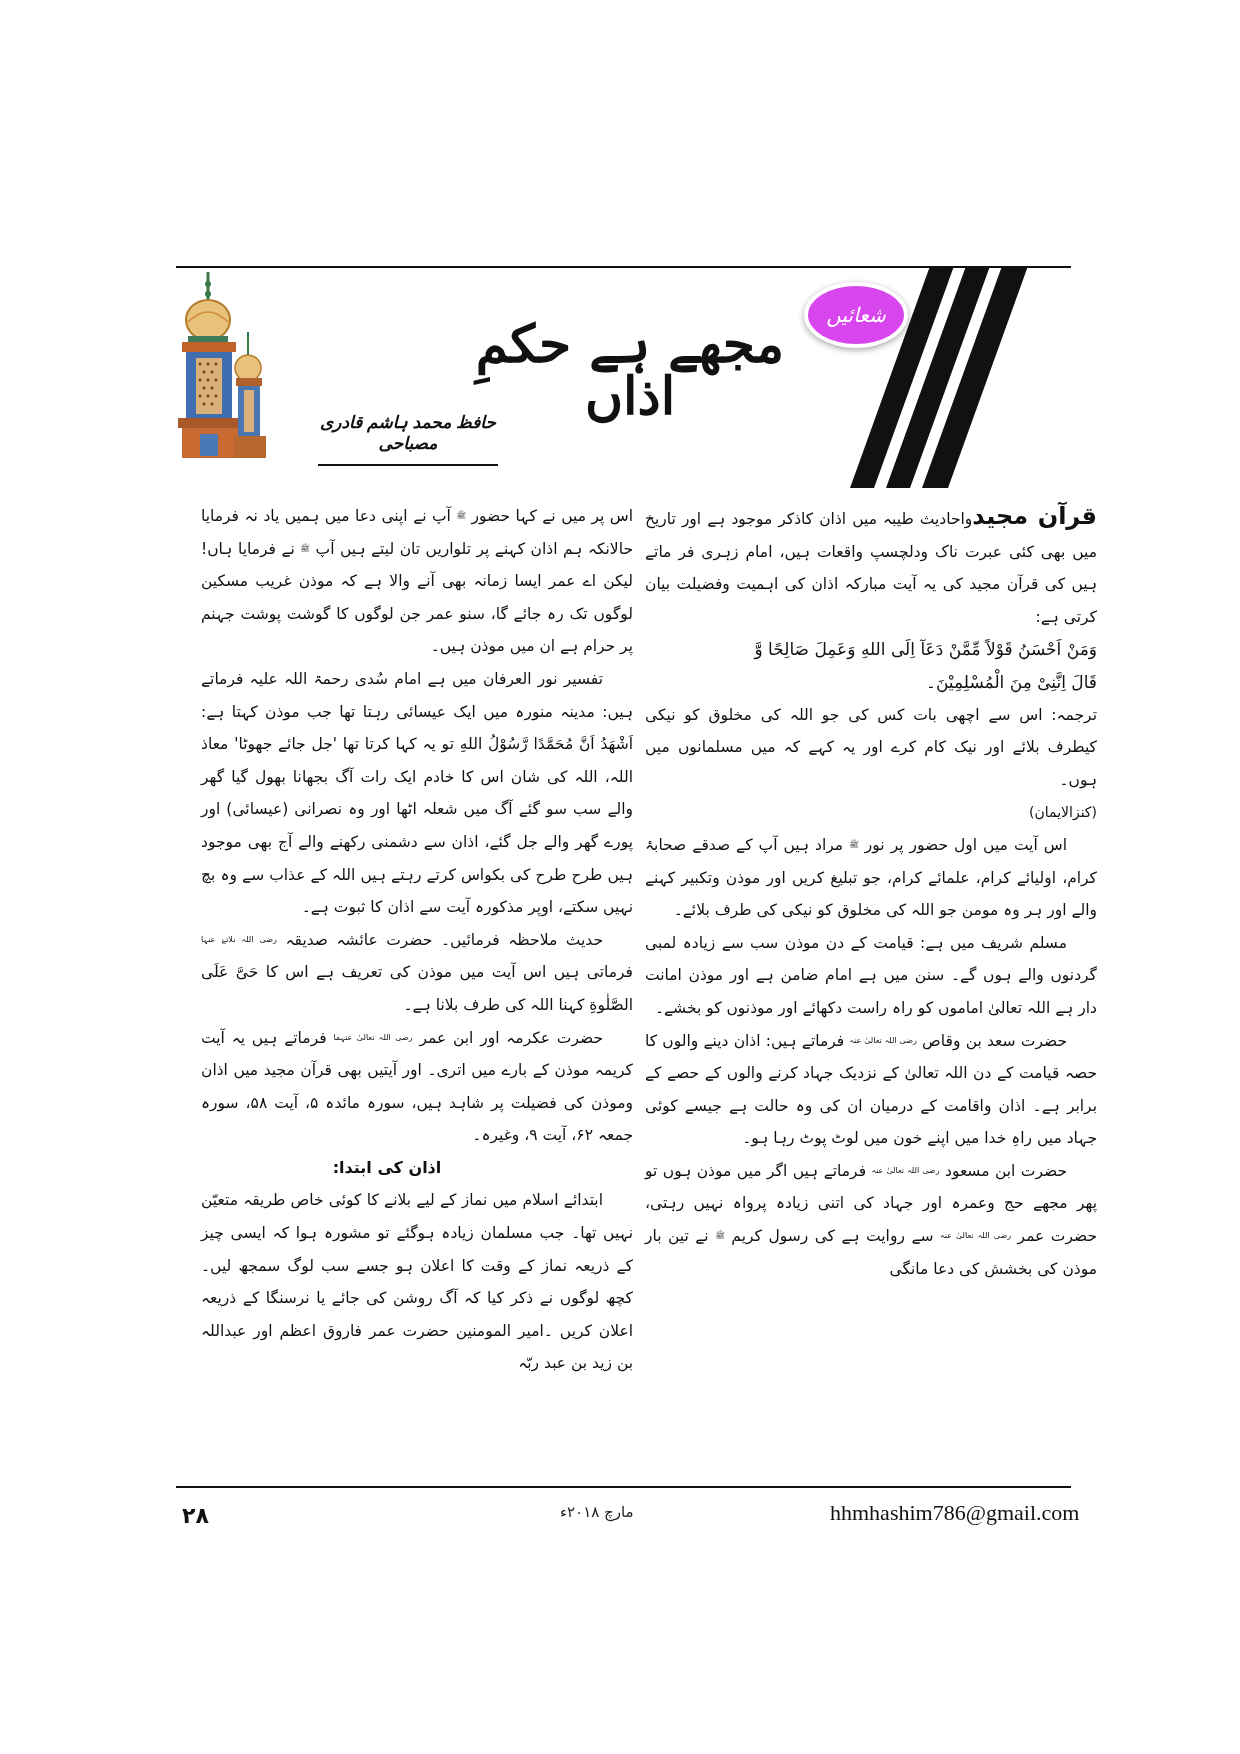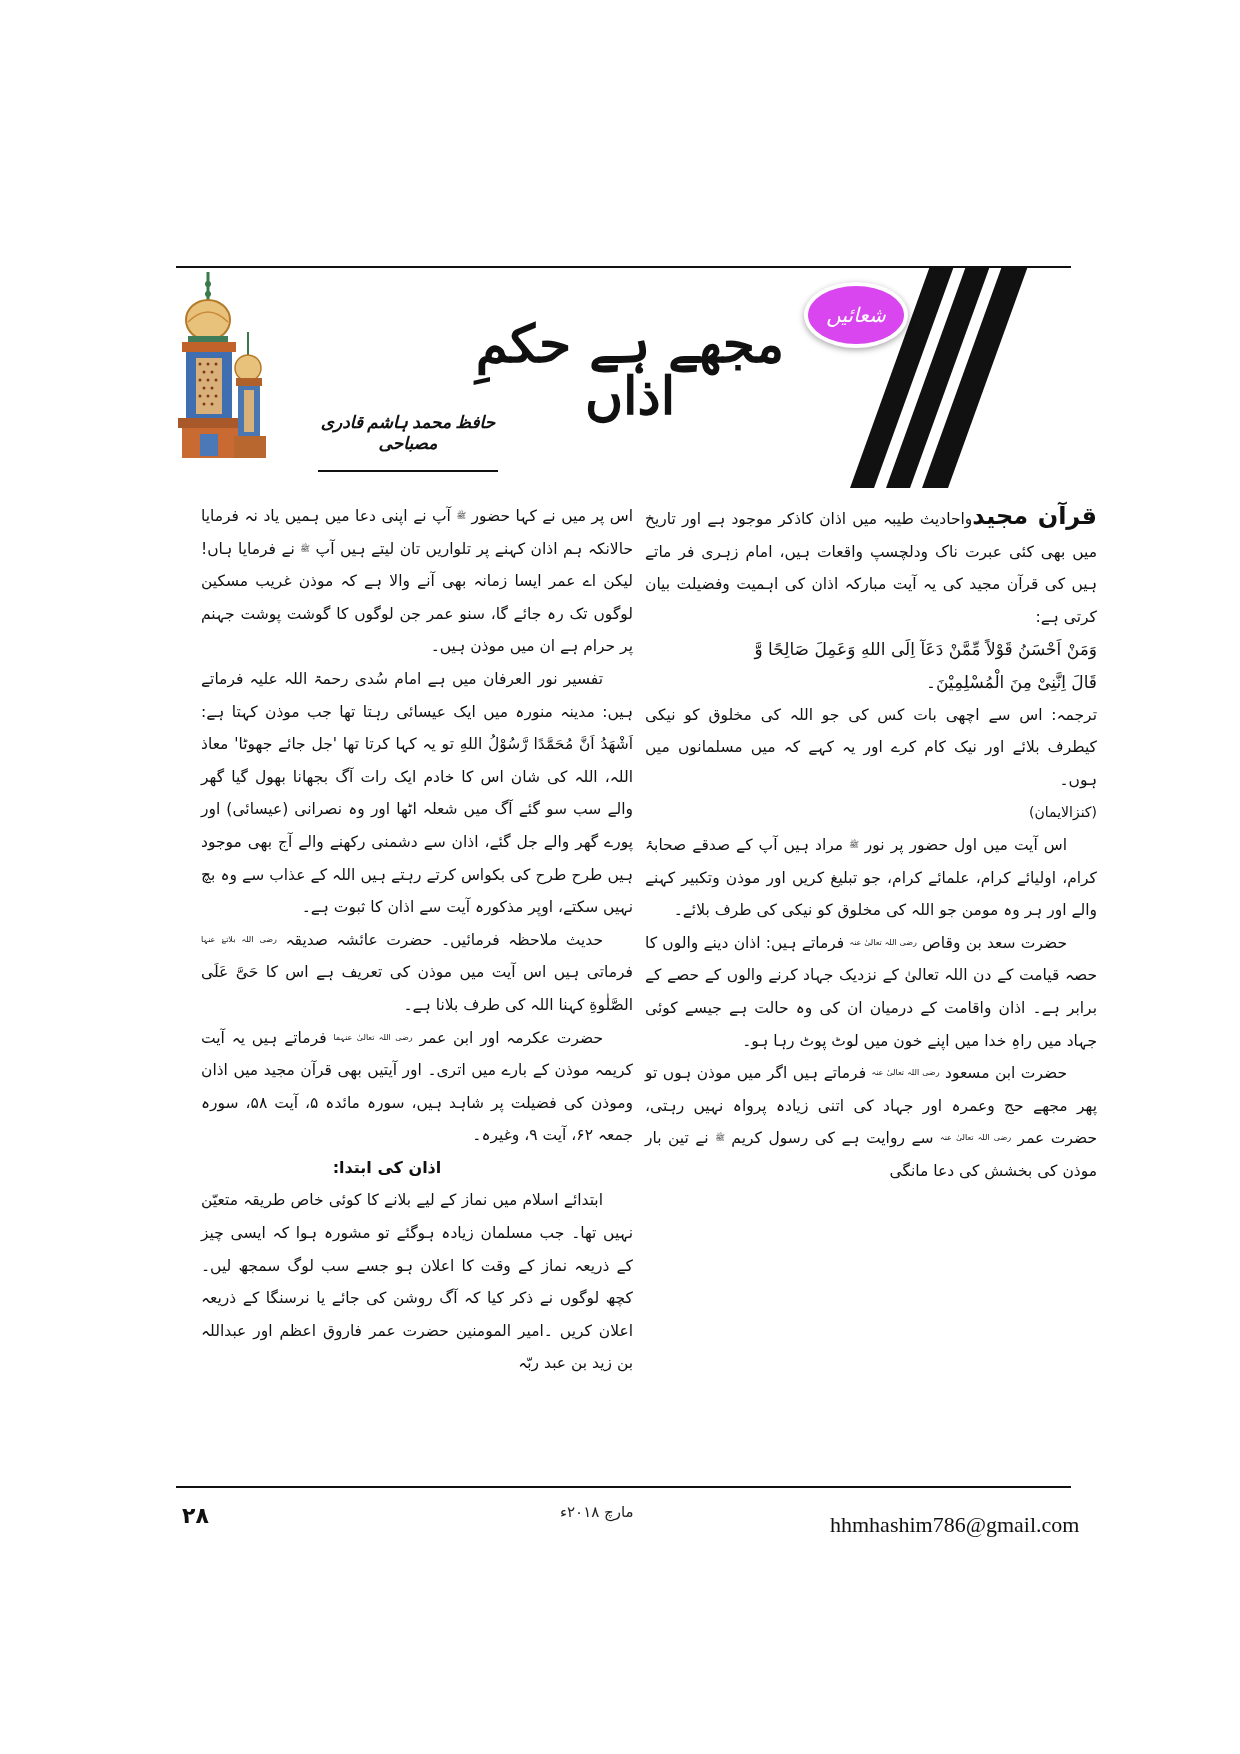--- a/index.html
+++ b/index.html
@@ -21,8 +21,8 @@
            font-family:"DejaVu Serif", serif; font-size:52px; font-weight:bold; line-height:1; letter-spacing:-1px; }
 
   .author { position:absolute; left:318px; top:412px; width:180px; text-align:center; direction:rtl;
-            font-family:Liberation Serif, serif; font-size:17px; font-weight:bold; font-style:italic;
-            border-bottom:2px solid #111; padding-bottom:16px; }
+            font-family:Liberation Sans, sans-serif; font-size:17px; font-weight:bold; font-style:italic;
+            border-bottom:2px solid #111; padding-bottom:10px; }
 
   .col { position:absolute; top:500px; direction:rtl; text-align:justify; text-align-last:right;
          font-family:"DejaVu Sans", sans-serif; font-size:15.5px; line-height:32.6px;margin-left:25px; }

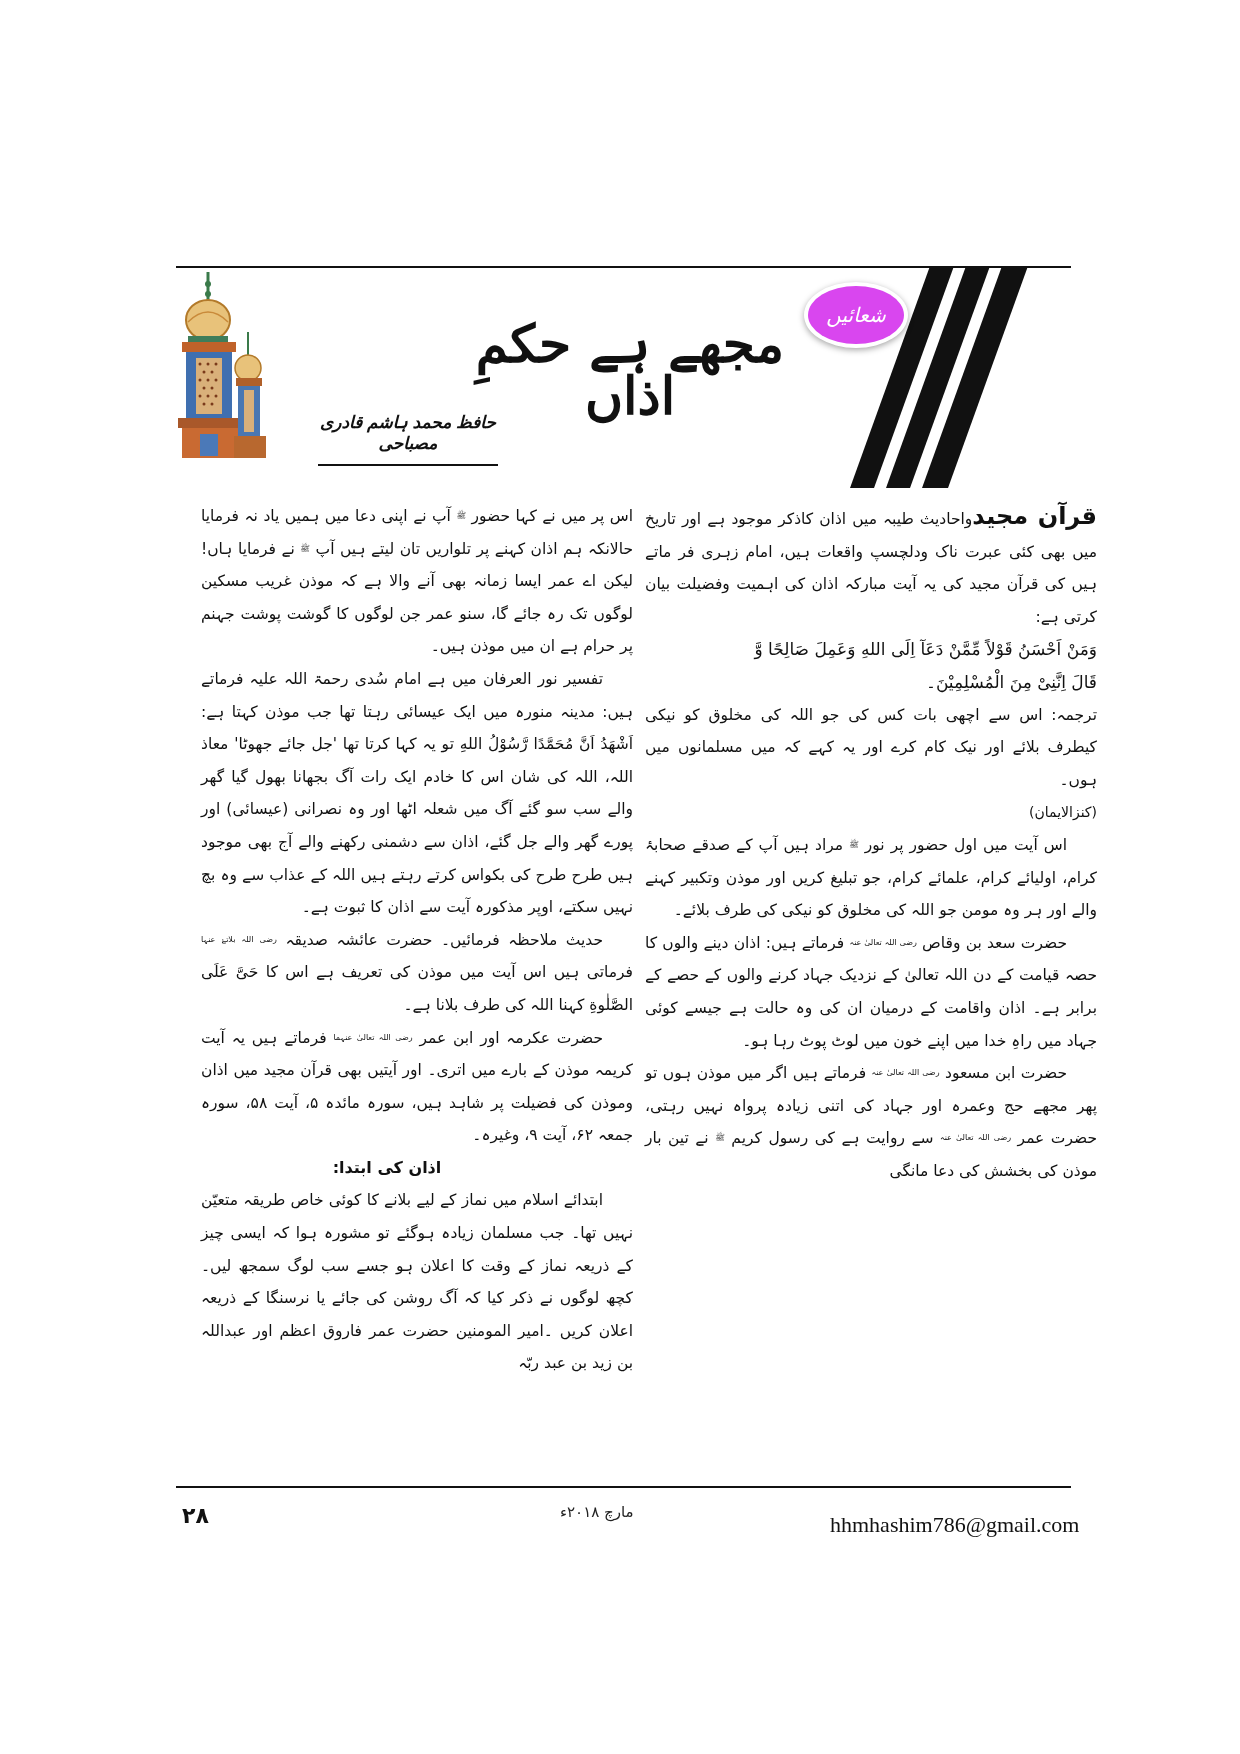--- a/index.html
+++ b/index.html
@@ -115,6 +115,7 @@
       <span class="honor">ﷺ</span>
       <span>مراد ہیں آپ کے صدقے صحابۂ کرام، اولیائے کرام، علمائے کرام، جو تبلیغ کریں اور موذن وتکبیر کہنے والے اور ہر وہ مومن جو اللہ کی مخلوق کو نیکی کی طرف بلائے۔</span>
     </p>
+    <p class="indent">مسلم شریف میں ہے: قیامت کے دن موذن سب سے زیادہ لمبی گردنوں والے ہوں گے۔ سنن میں ہے امام ضامن ہے اور موذن امانت دار ہے اللہ تعالیٰ اماموں کو راہ راست دکھائے اور موذنوں کو بخشے۔</p>
     <p class="indent">
       <span>حضرت سعد بن وقاص</span>
       <span class="honor">رضی اللہ تعالیٰ عنہ</span>

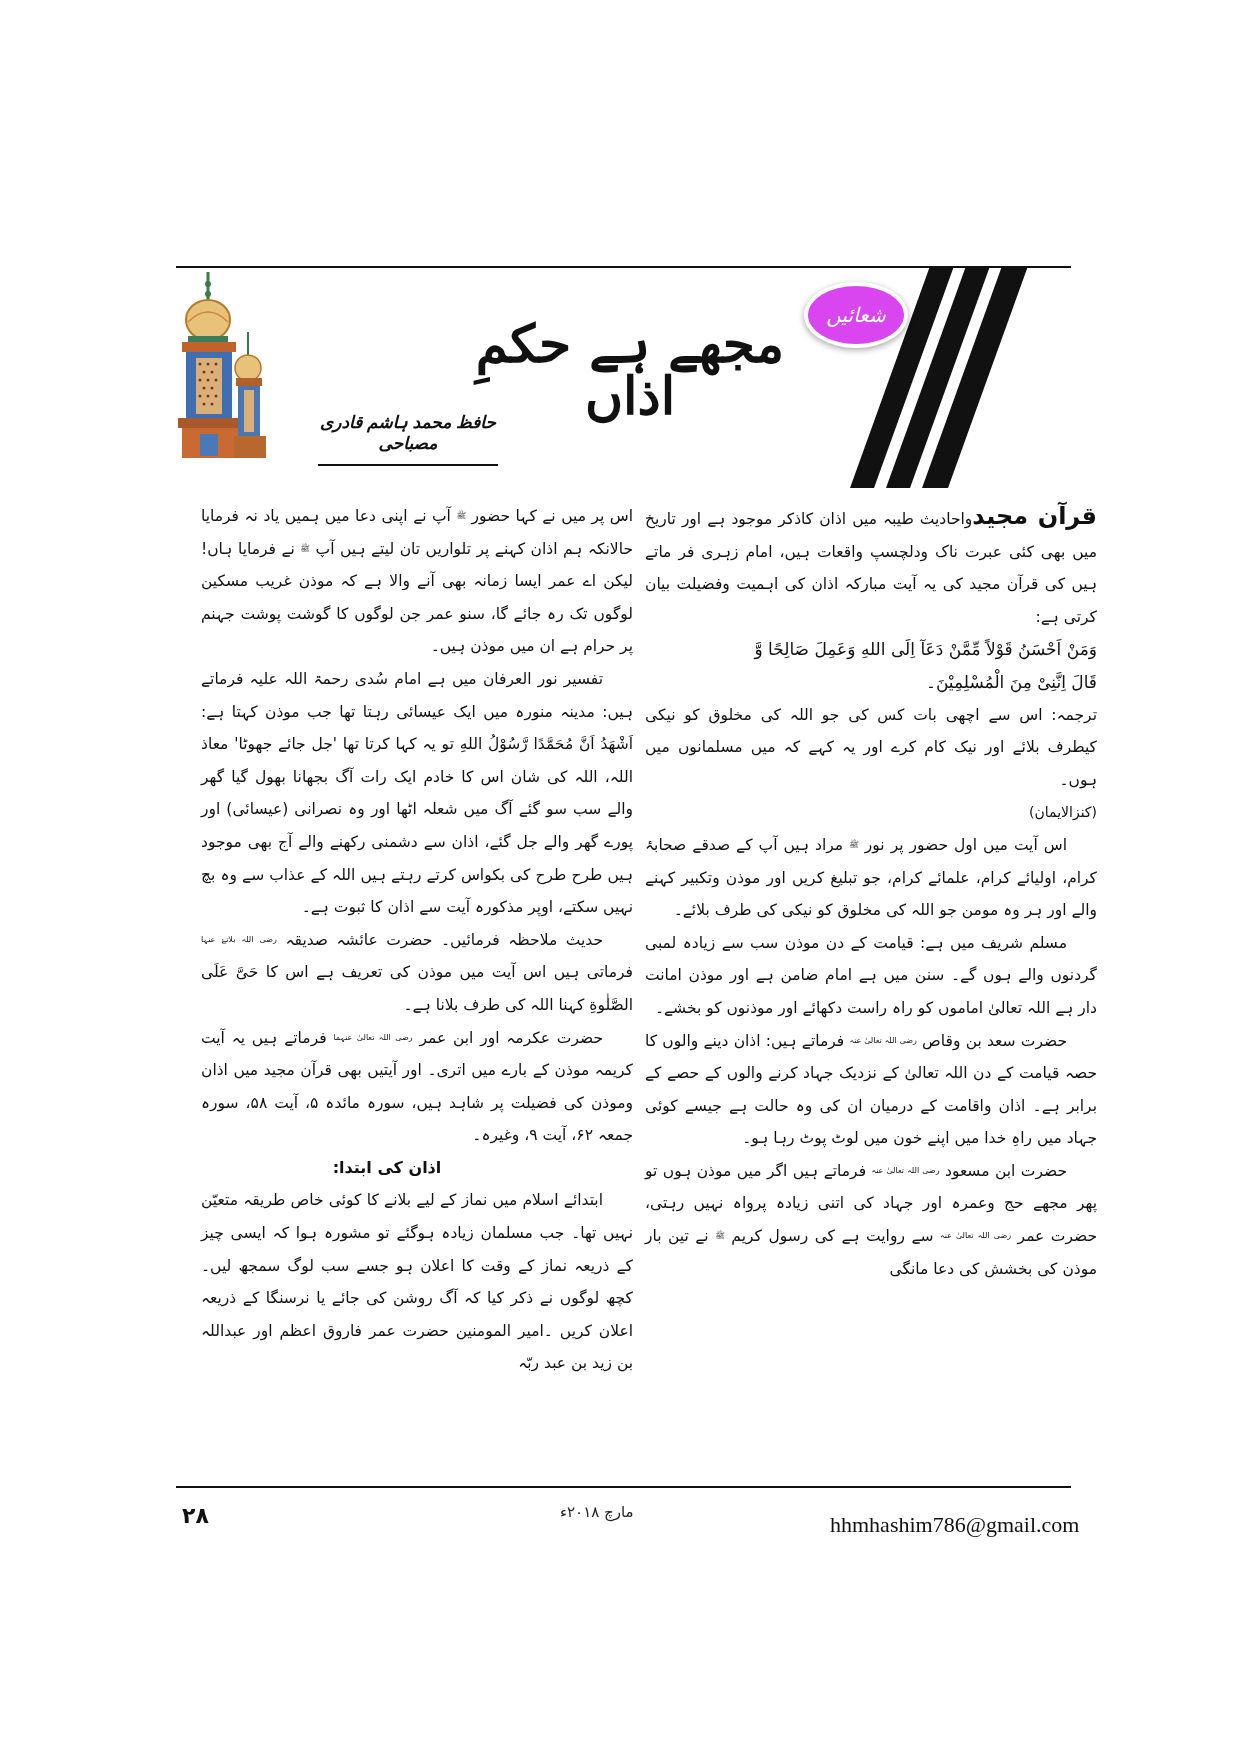--- a/index.html
+++ b/index.html
@@ -39,7 +39,7 @@
 
   .bottom-rule { position:absolute; left:176px; top:1486px; width:895px; height:2px; background:#111; }
 
-  .footer-email { position:absolute; left:830px; top:1500px; font-family:"Liberation Serif", serif; font-size:22px; direction:ltr;margin-top:12px; }
+  .footer-email { position:absolute; left:830px; top:1500px; font-family:"Liberation Serif", serif; font-size:22px; direction:ltr; }
   .footer-date  { position:absolute; left:560px; top:1503px; font-family:"DejaVu Sans", sans-serif; font-size:15px; direction:rtl; color:#222; }
   .footer-page  { position:absolute; left:182px; top:1503px; font-family:"DejaVu Sans", sans-serif; font-size:22px; font-weight:bold; }
 </style>

